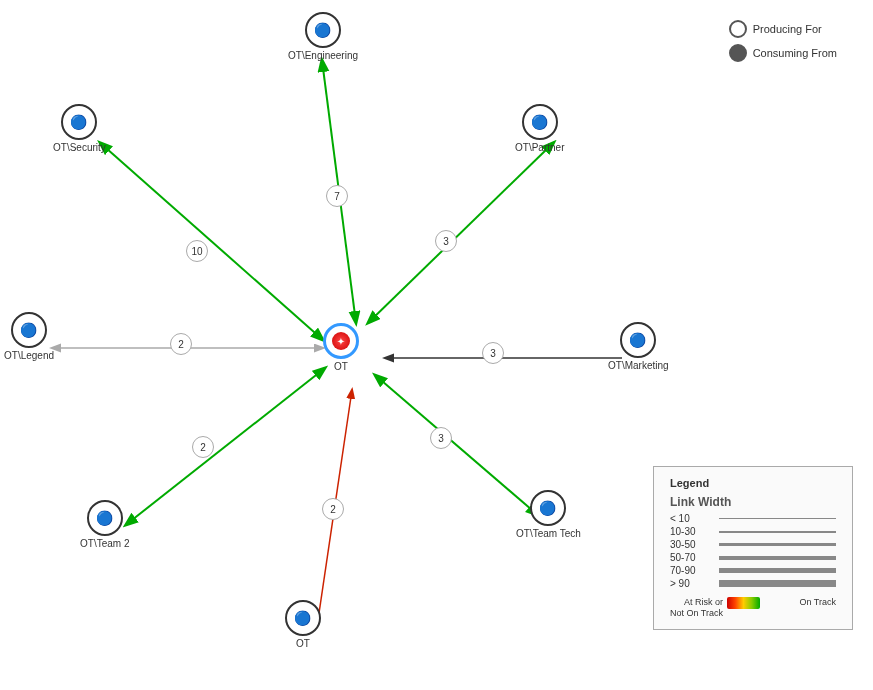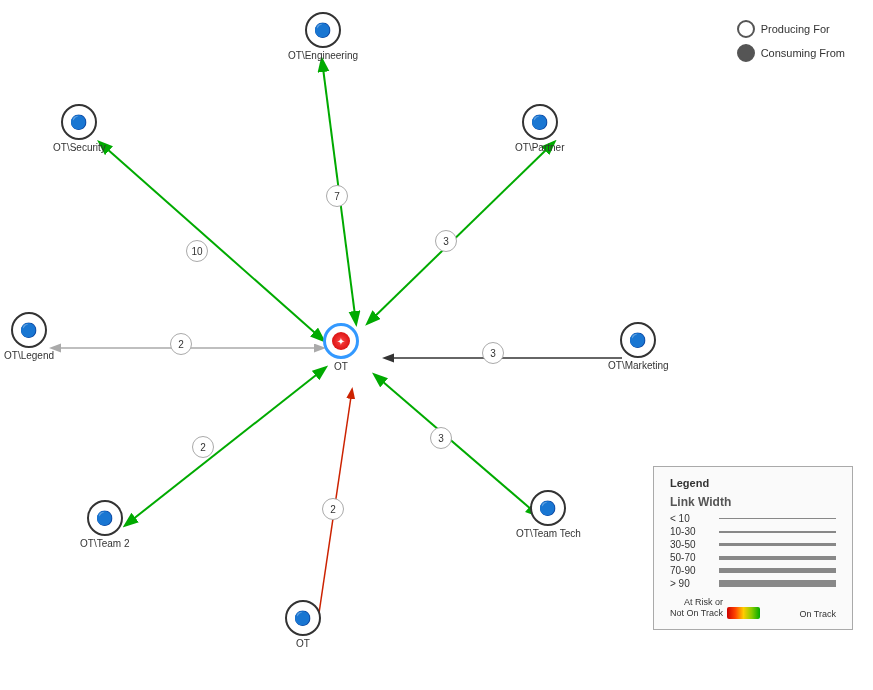--- a/index.html
+++ b/index.html
@@ -164,7 +164,7 @@
     
     .top-legend {
       position: absolute;
-      right: 28px;
+      right: 36px;
       top: 20px;
     }
 

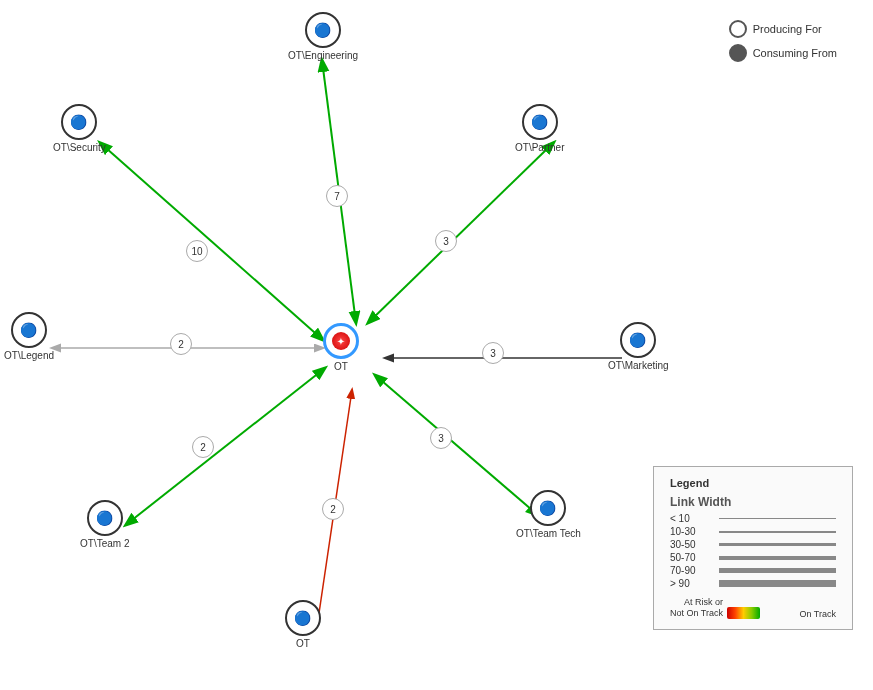--- a/index.html
+++ b/index.html
@@ -144,7 +144,7 @@
 
     .color-bar-container {
       display: flex;
-      align-items: flex-end;
+      align-items: flex-start;
       margin-top: 4px;
     }
 

